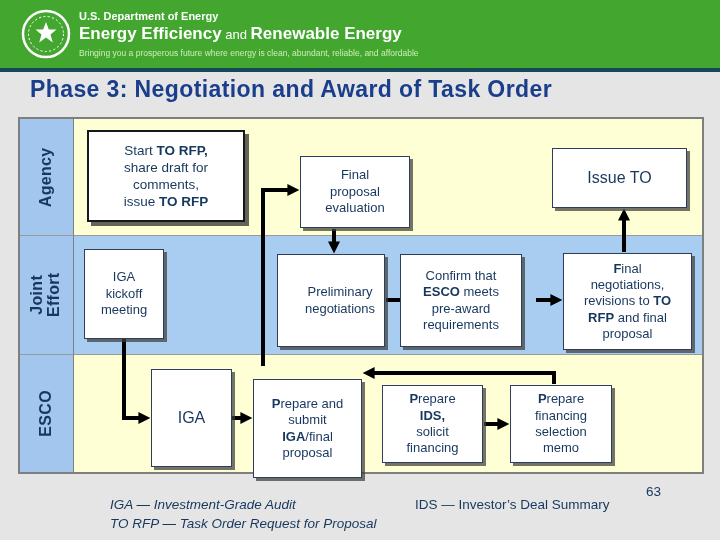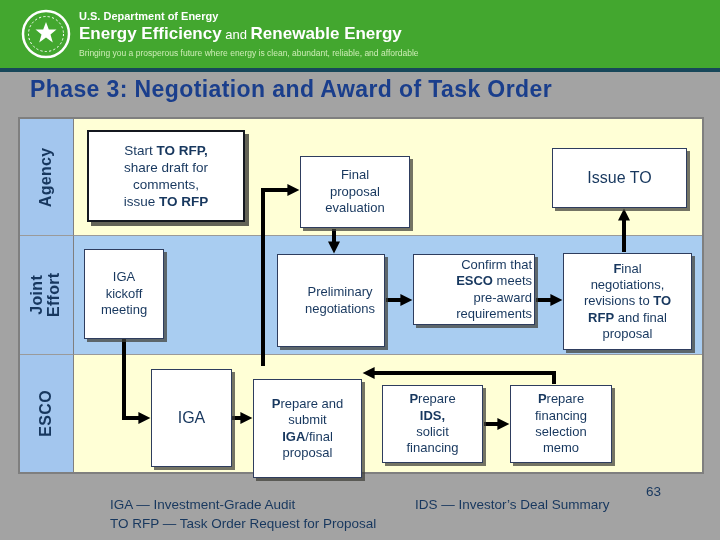--- a/index.html
+++ b/index.html
@@ -5,7 +5,7 @@
   html,body { margin:0; padding:0; background:#fff; }
   .stage {
     position:relative; width:720px; height:540px; overflow:hidden;
-    background:#a3a3a3; font-family:"Liberation Sans", sans-serif;
+    background:#e5e5e5; font-family:"Liberation Sans", sans-serif;
   }
   
   .banner { position:absolute; left:0; top:0; width:720px; height:68px; background:#43A72F; }

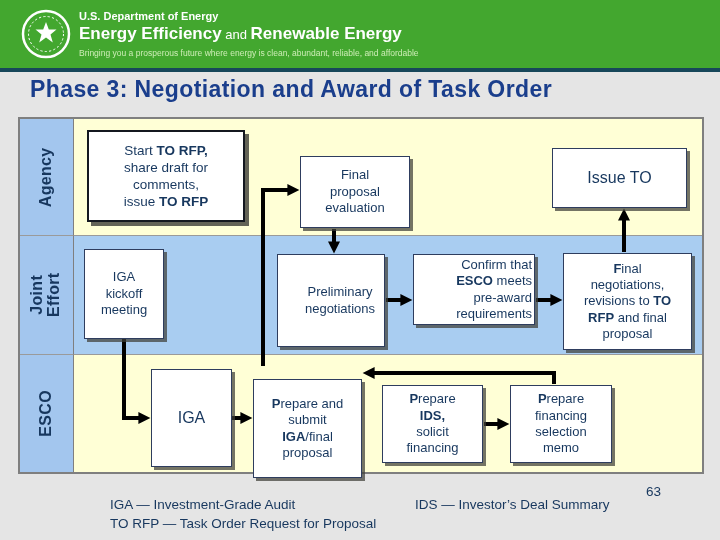--- a/index.html
+++ b/index.html
@@ -141,7 +141,7 @@
       <div class="ln"><span>Preliminary</span></div>
       <div class="ln"><span>negotiations</span></div>
     </div>
-  <div class="box" style="left:413px;top:254px;width:122px;height:71px;align-items:flex-end;">
+  <div class="box" style="left:400px;top:254px;width:122px;height:93px;">
       <div class="ln"><span>Confirm that</span></div>
       <div class="ln"><span class="b">ESCO</span><span> meets</span></div>
       <div class="ln"><span>pre-award</span></div>

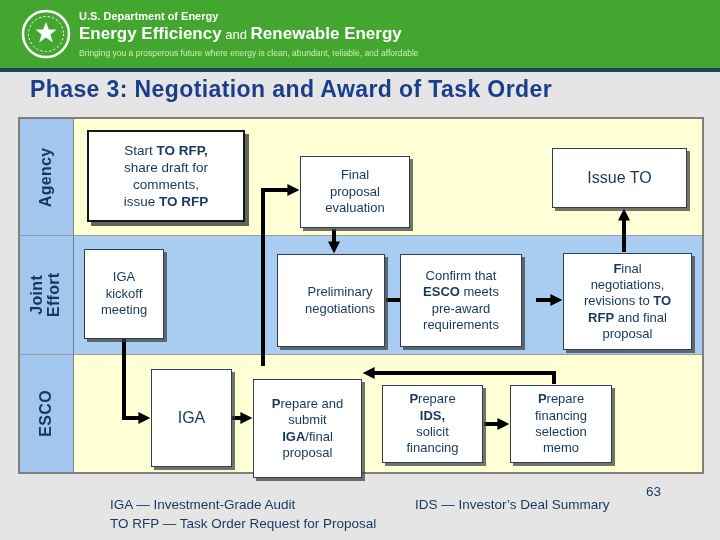--- a/index.html
+++ b/index.html
@@ -51,7 +51,7 @@
   .arrows polyline { fill:none; stroke:#000; stroke-width:4; }
   
   .legend { position:absolute; font-size:13.5px; color:#17375E; line-height:19px; }
-  .legend-left { left:110px; top:495px; }
+  .legend-left { left:110px; top:495px;font-style:italic; }
   .legend-ids  { left:415px; top:495px; }
   .page-num    { left:640px; top:482px;margin-left:6px; }
 </style>

